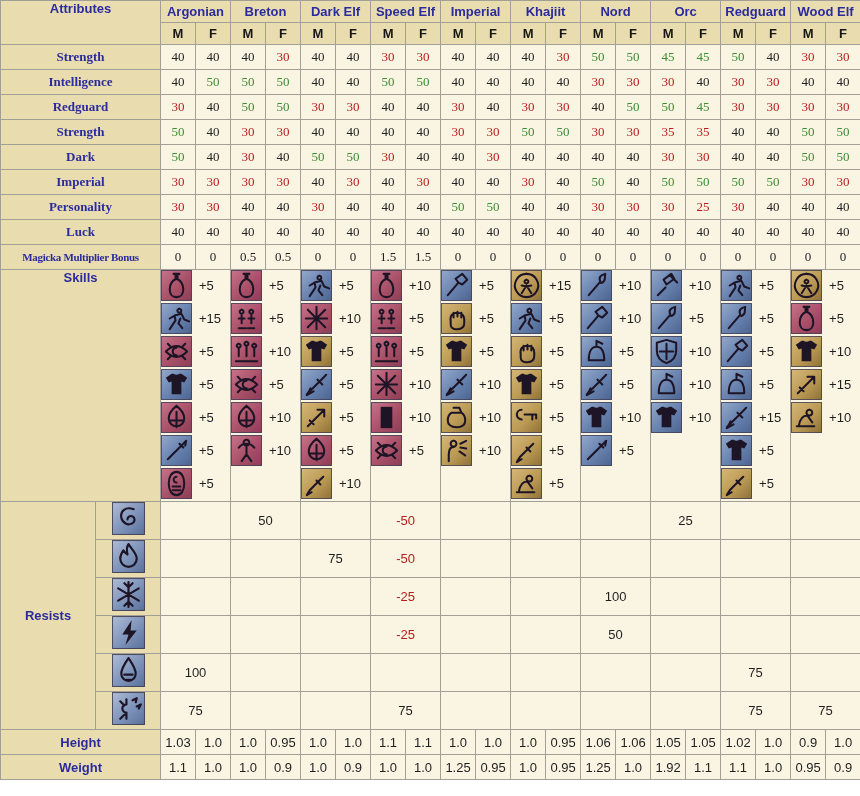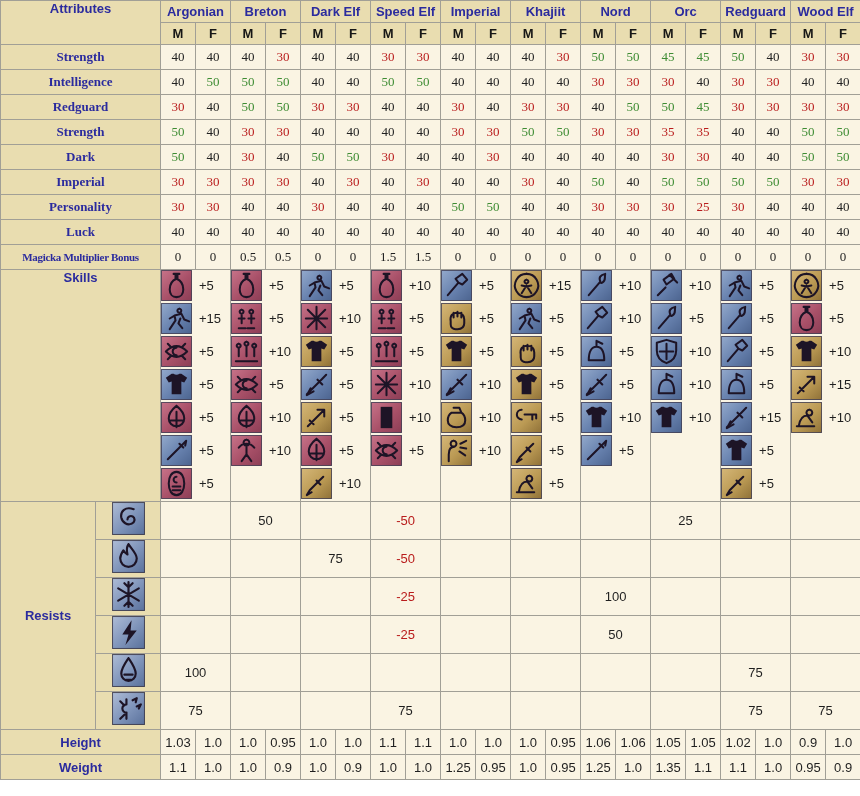--- a/index.html
+++ b/index.html
@@ -1043,7 +1043,7 @@
         <td class="cream val">0.95</td>
         <td class="cream val">1.25</td>
         <td class="cream val">1.0</td>
-        <td class="cream val">1.35</td>
+        <td class="cream val">1.92</td>
         <td class="cream val">1.1</td>
         <td class="cream val">1.1</td>
         <td class="cream val">1.0</td>

